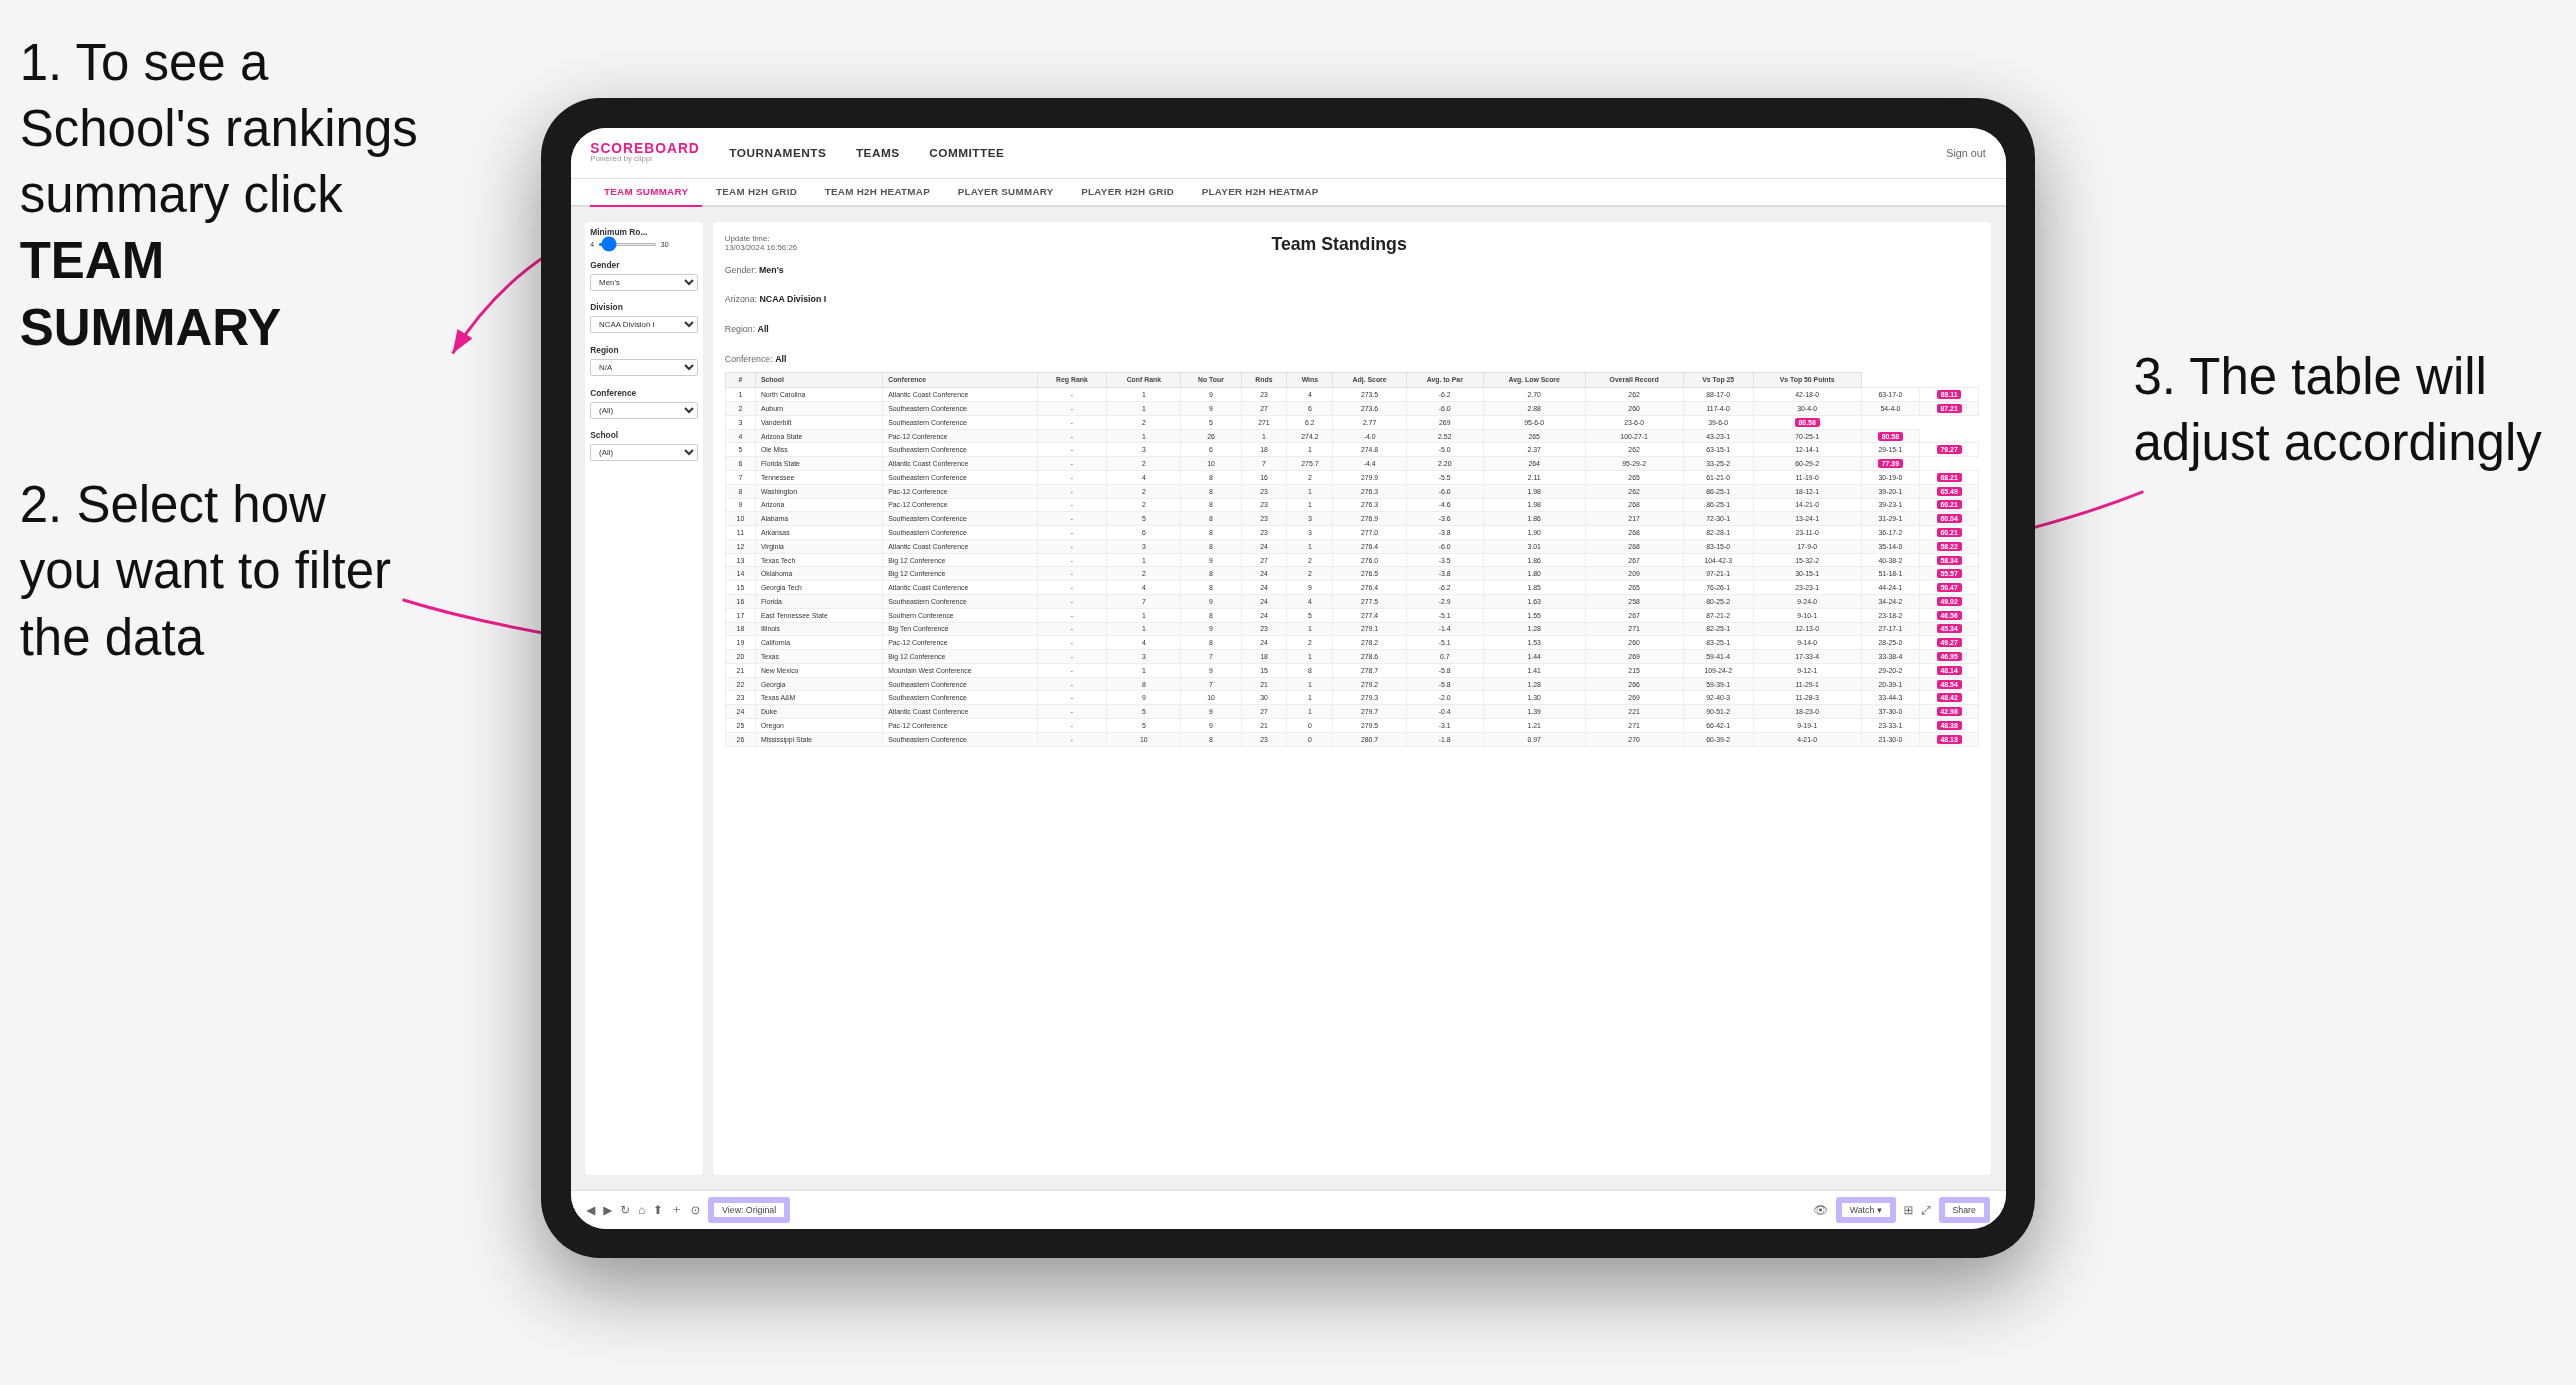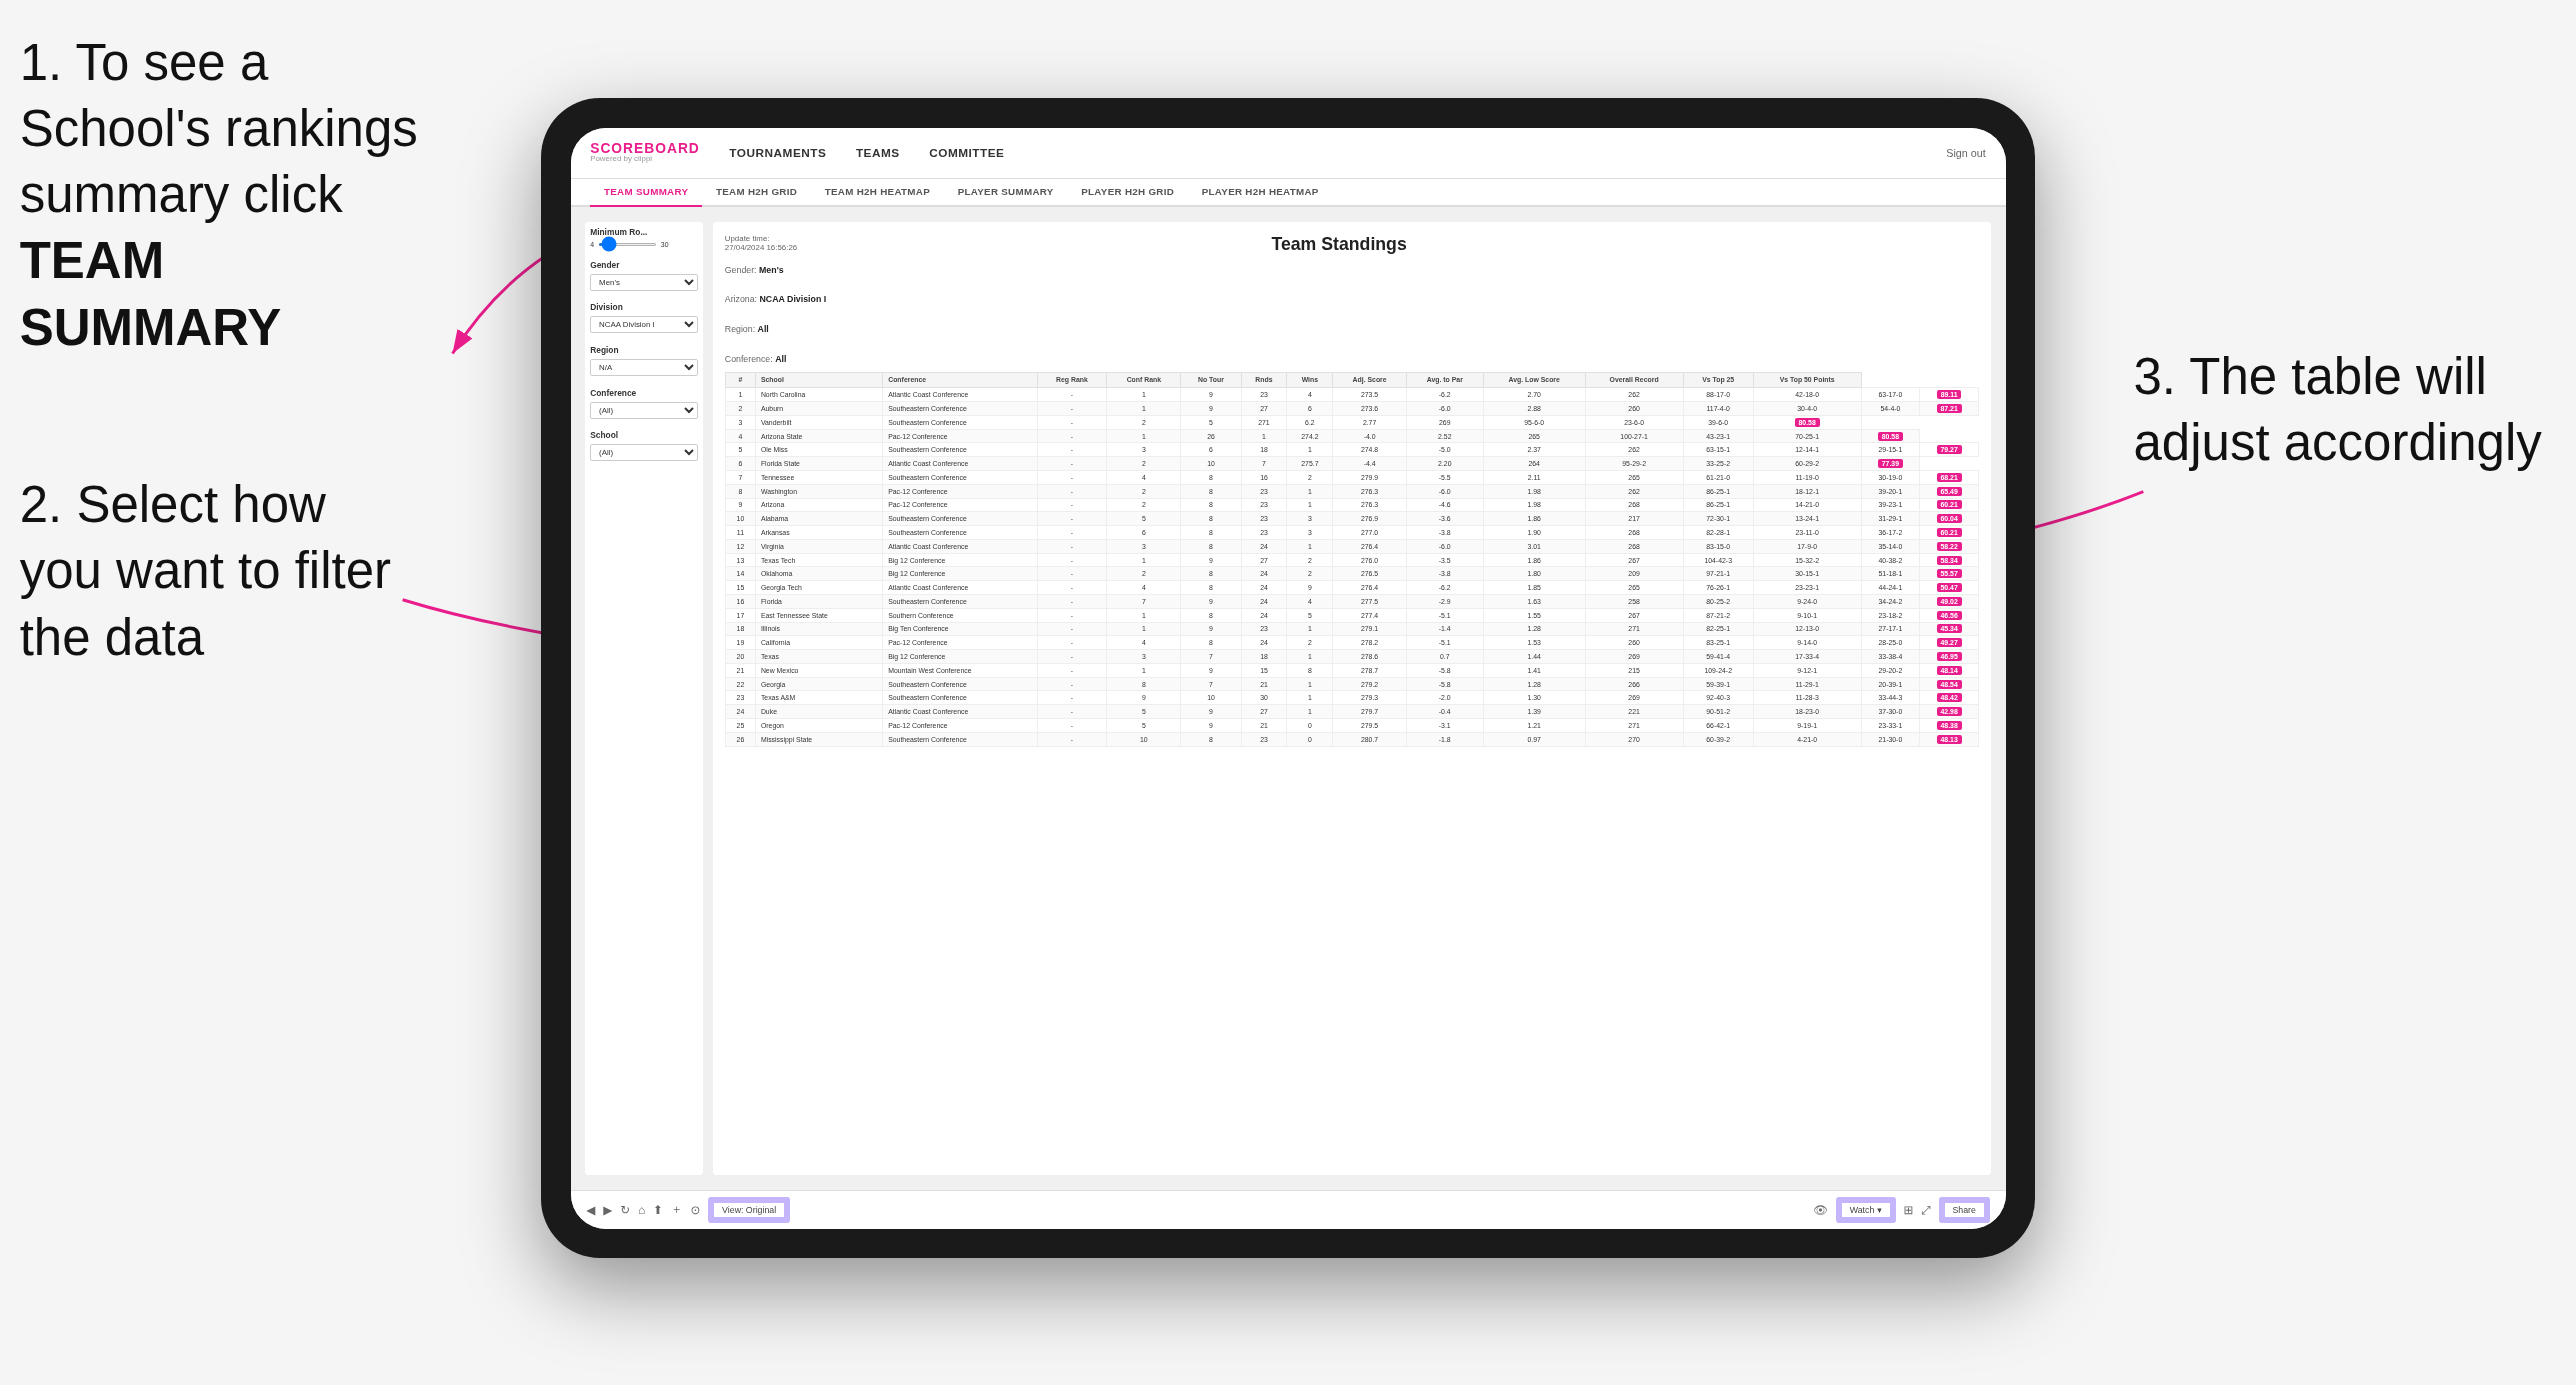--- a/index.html
+++ b/index.html
@@ -458,7 +458,7 @@
         <div class="table-header-section">
           <div>
             <div class="update-time">Update time:</div>
-            <div class="update-time">27/04/2024 16:56:26</div>
+            <div class="update-time">13/03/2024 16:56:26</div>
           </div>
           <div class="table-title">Team Standings</div>
           <div style="width:98px"></div>

